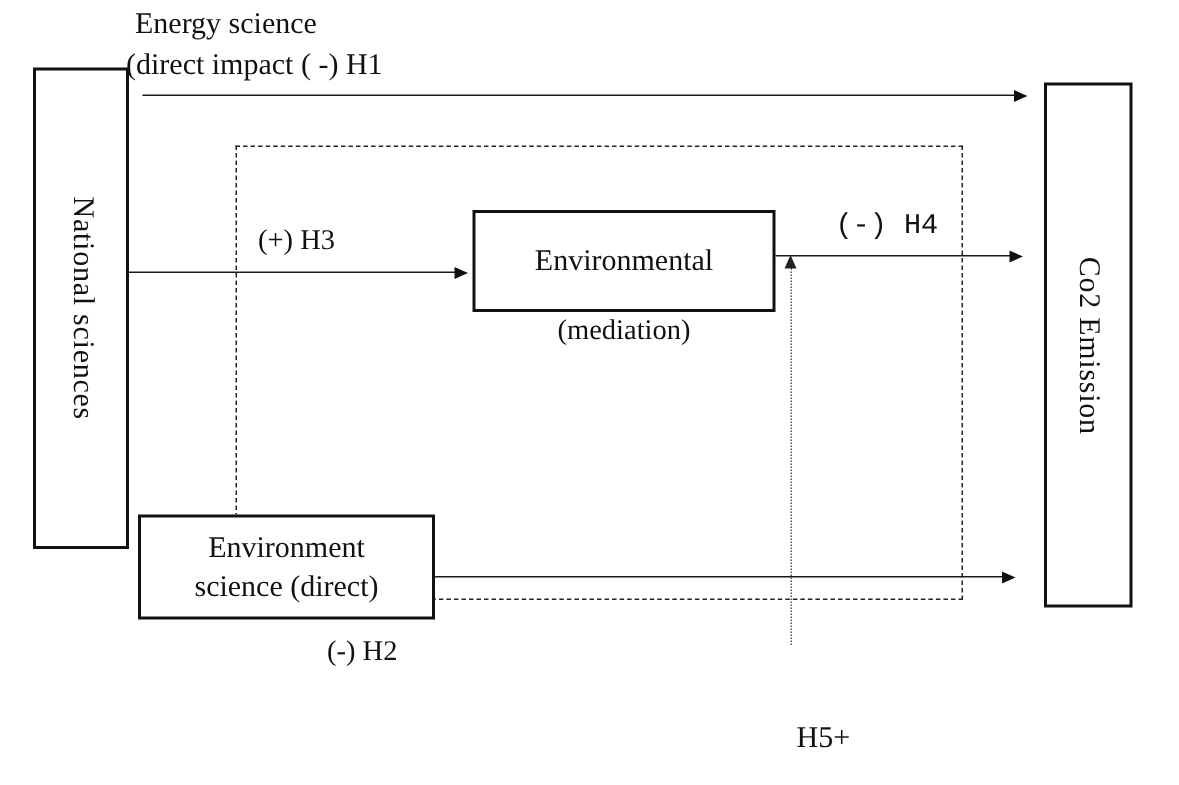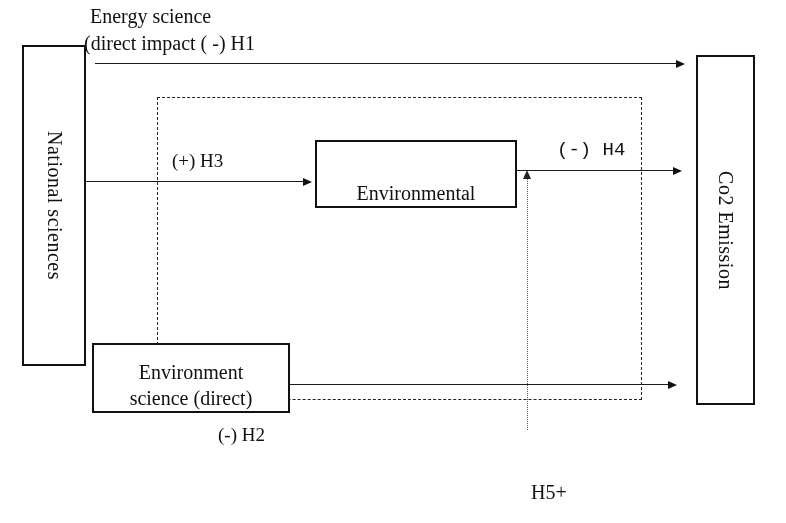--- a/index.html
+++ b/index.html
@@ -28,7 +28,7 @@
   }
   .txtbox {
     display:flex; flex-direction:column;
-    align-items:center; justify-content:flex-end;
+    align-items:center; justify-content:center;
     font-size:20px; line-height:1.3; text-align:center;
   }
   

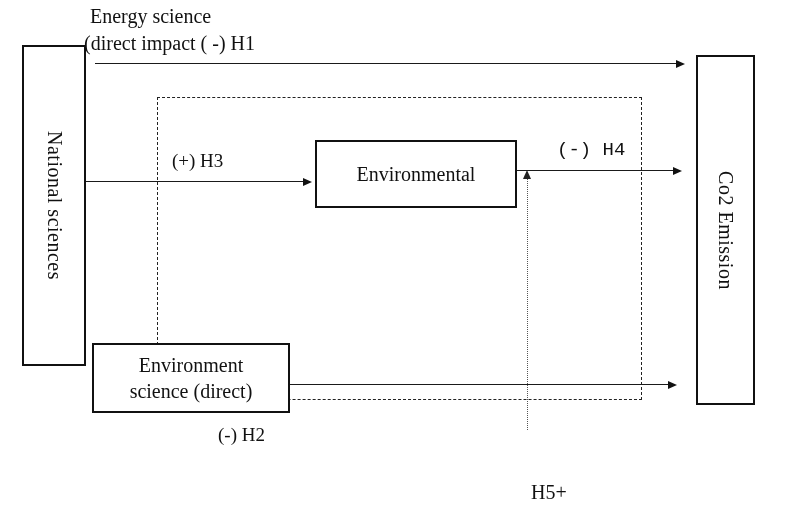--- a/index.html
+++ b/index.html
@@ -92,6 +92,7 @@
   <div class="box txtbox" style="left:315px; top:140px; width:202px; height:68px;">
     <span>Environmental</span>
   </div>
+  <div class="lbl lbl-md caption-center" style="left:315px; top:210px; width:202px;">(mediation)</div>
 
   <div class="box txtbox" style="left:92px; top:343px; width:198px; height:70px;">
     <span>Environment</span>

